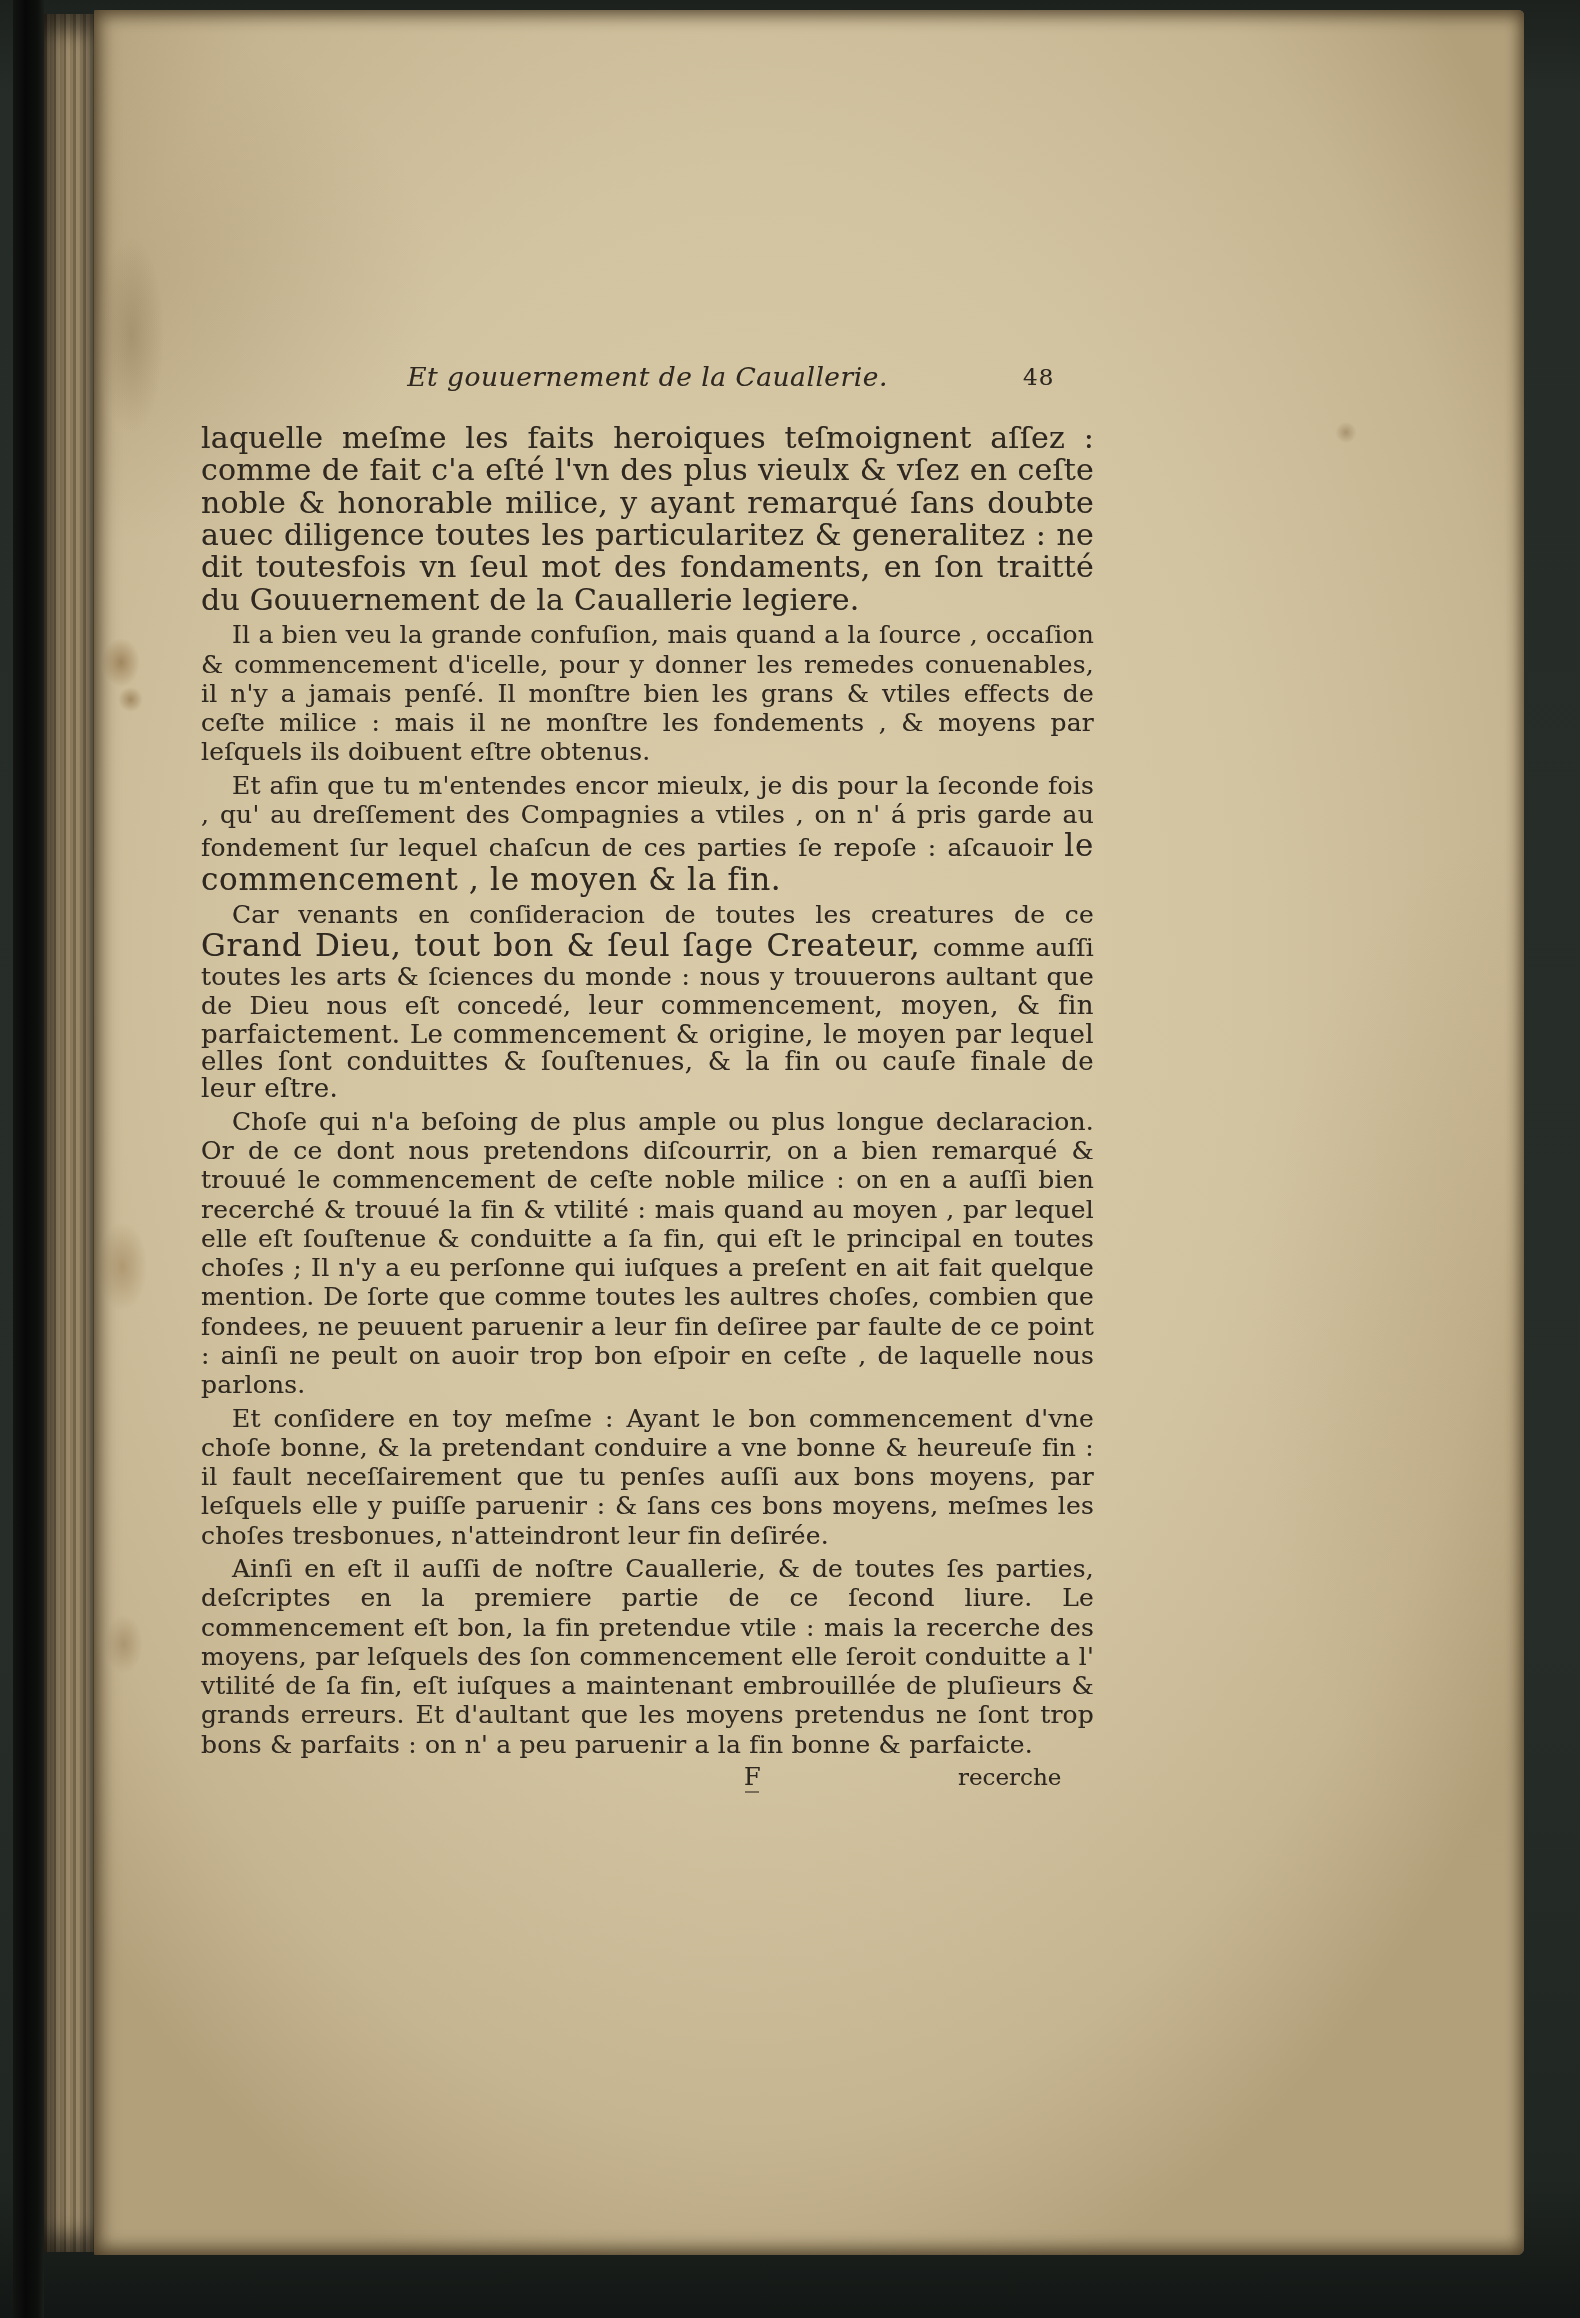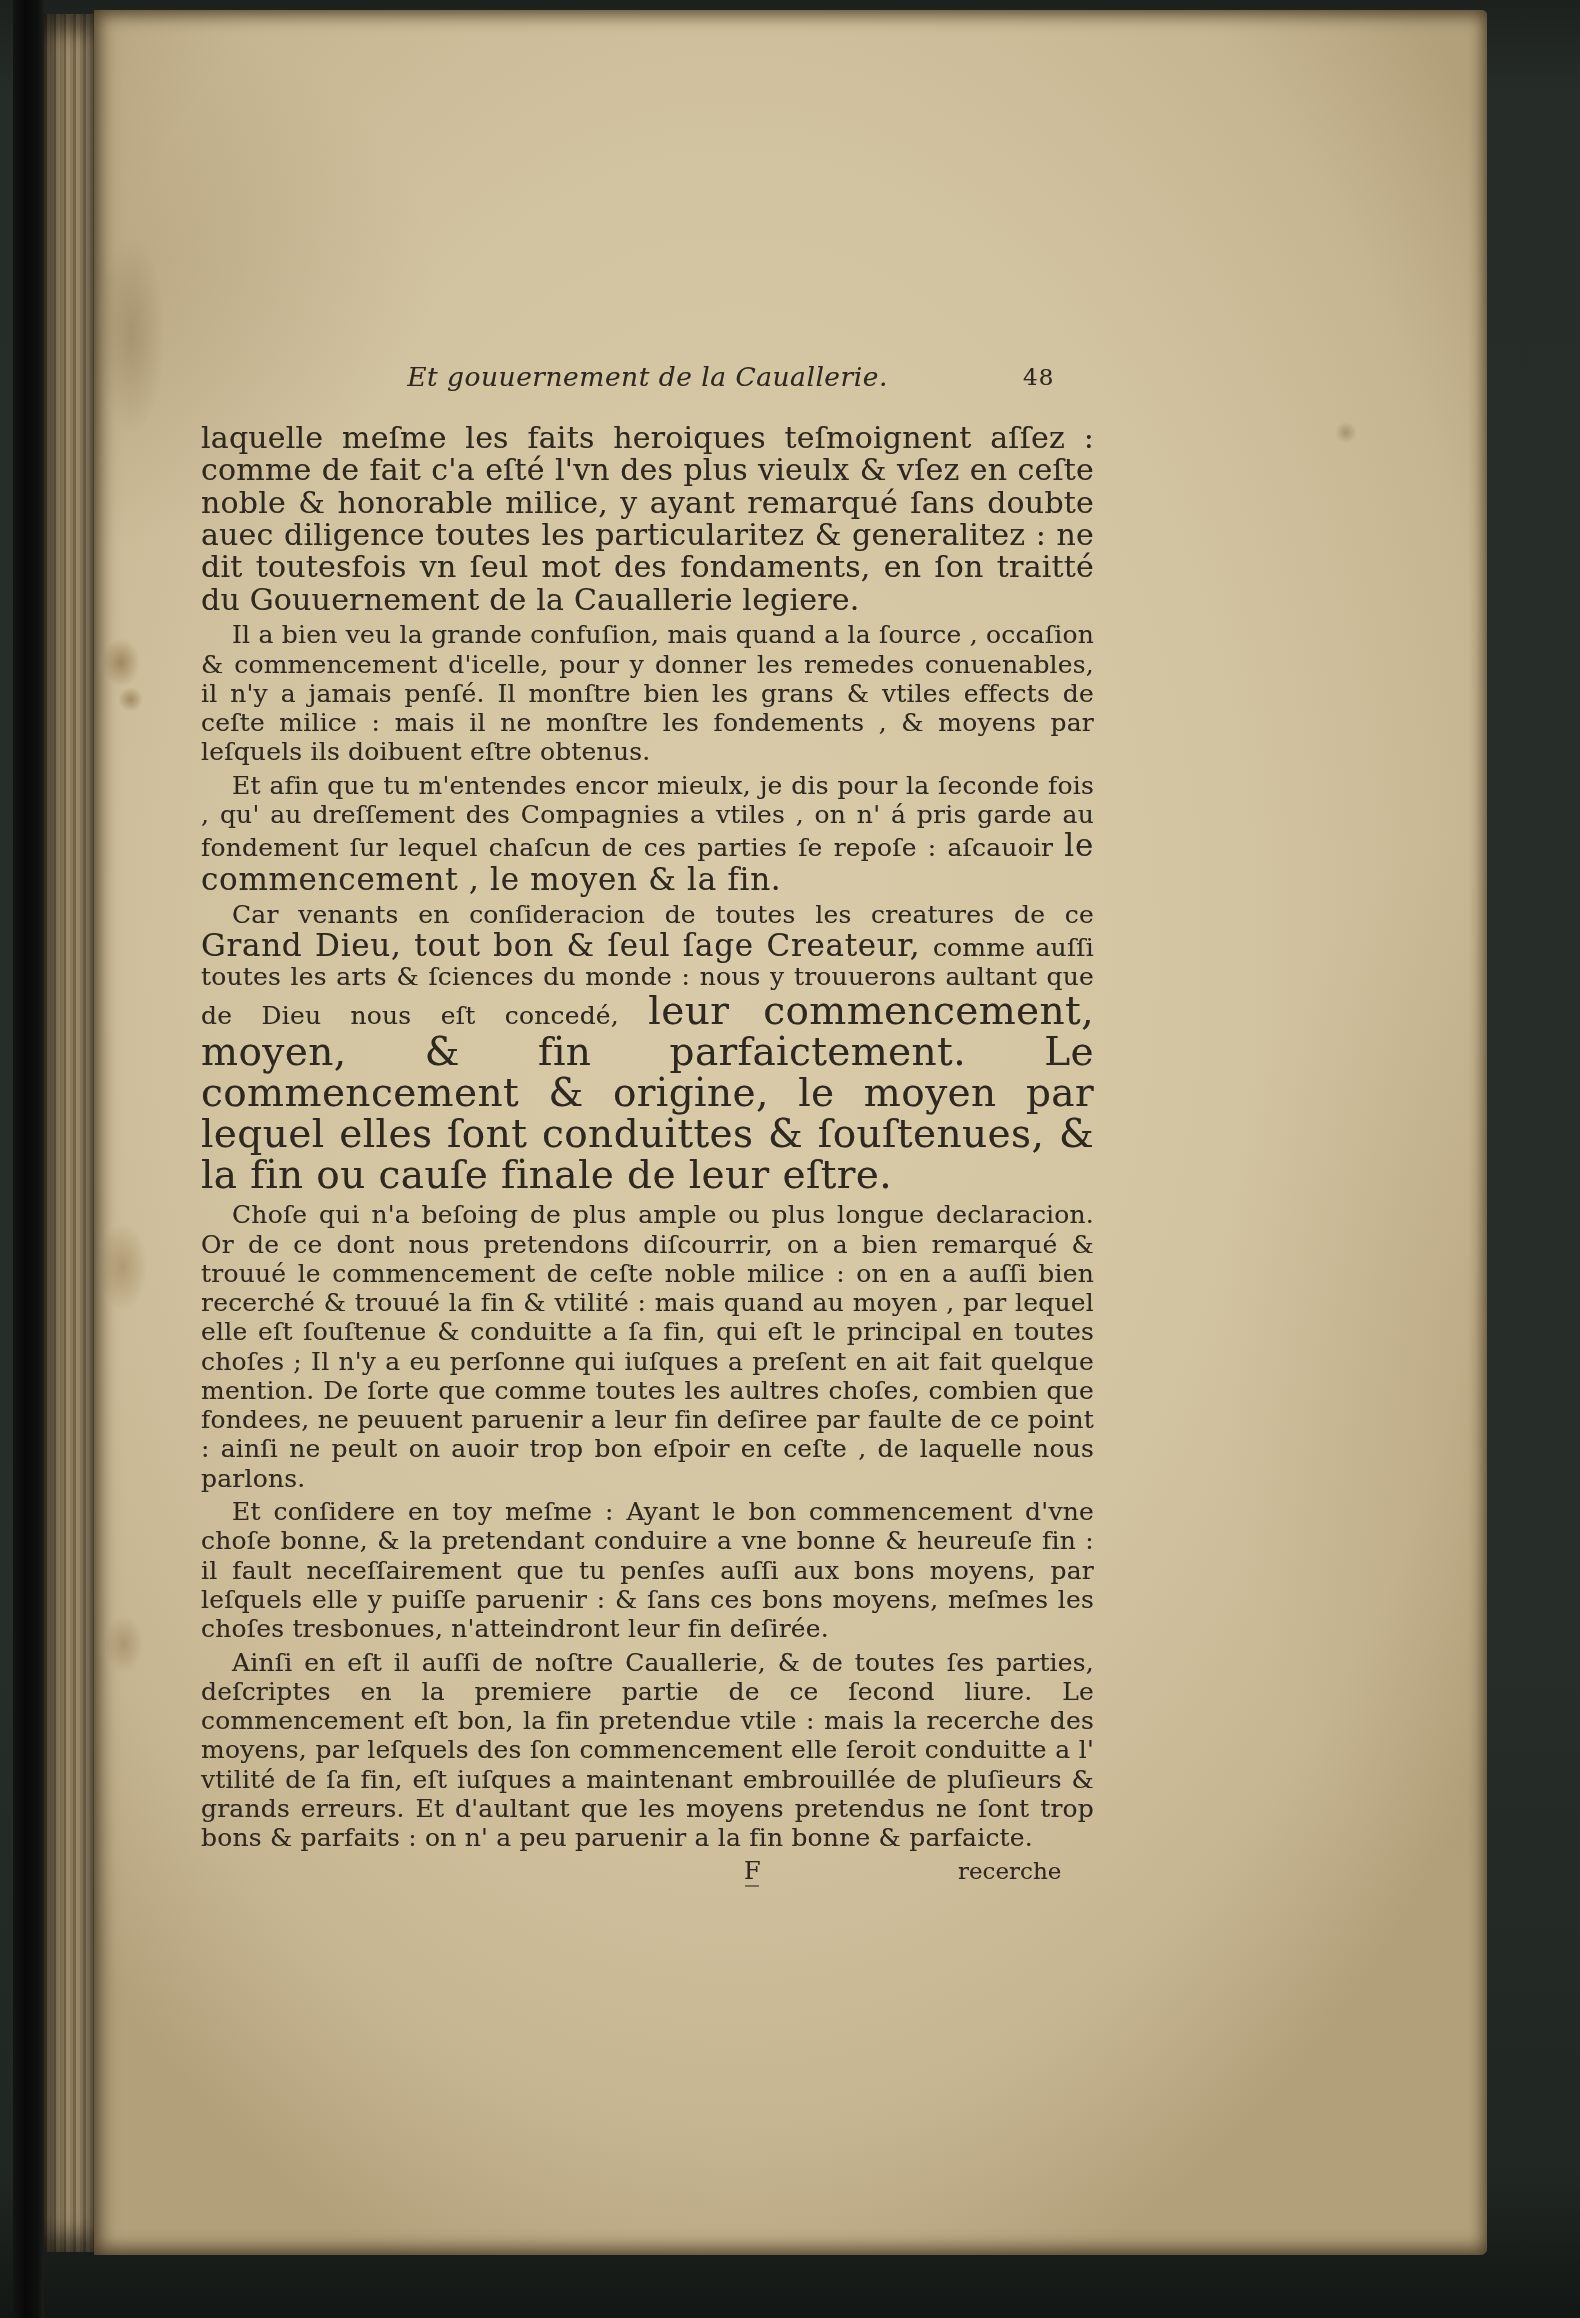--- a/index.html
+++ b/index.html
@@ -49,6 +49,7 @@
       inset 0 -8.7px 16.3px rgba(50,38,20,.42),
       inset 8.7px 0 18.4px rgba(60,46,24,.40),
       inset -5.4px 0 14px rgba(60,46,24,.28);
+    padding-left: 37px;
   }
   .stain{position:absolute;border-radius:50%;pointer-events:none;}
   .stain-1{left:7.6px;top:628px;width:38px;height:49px;

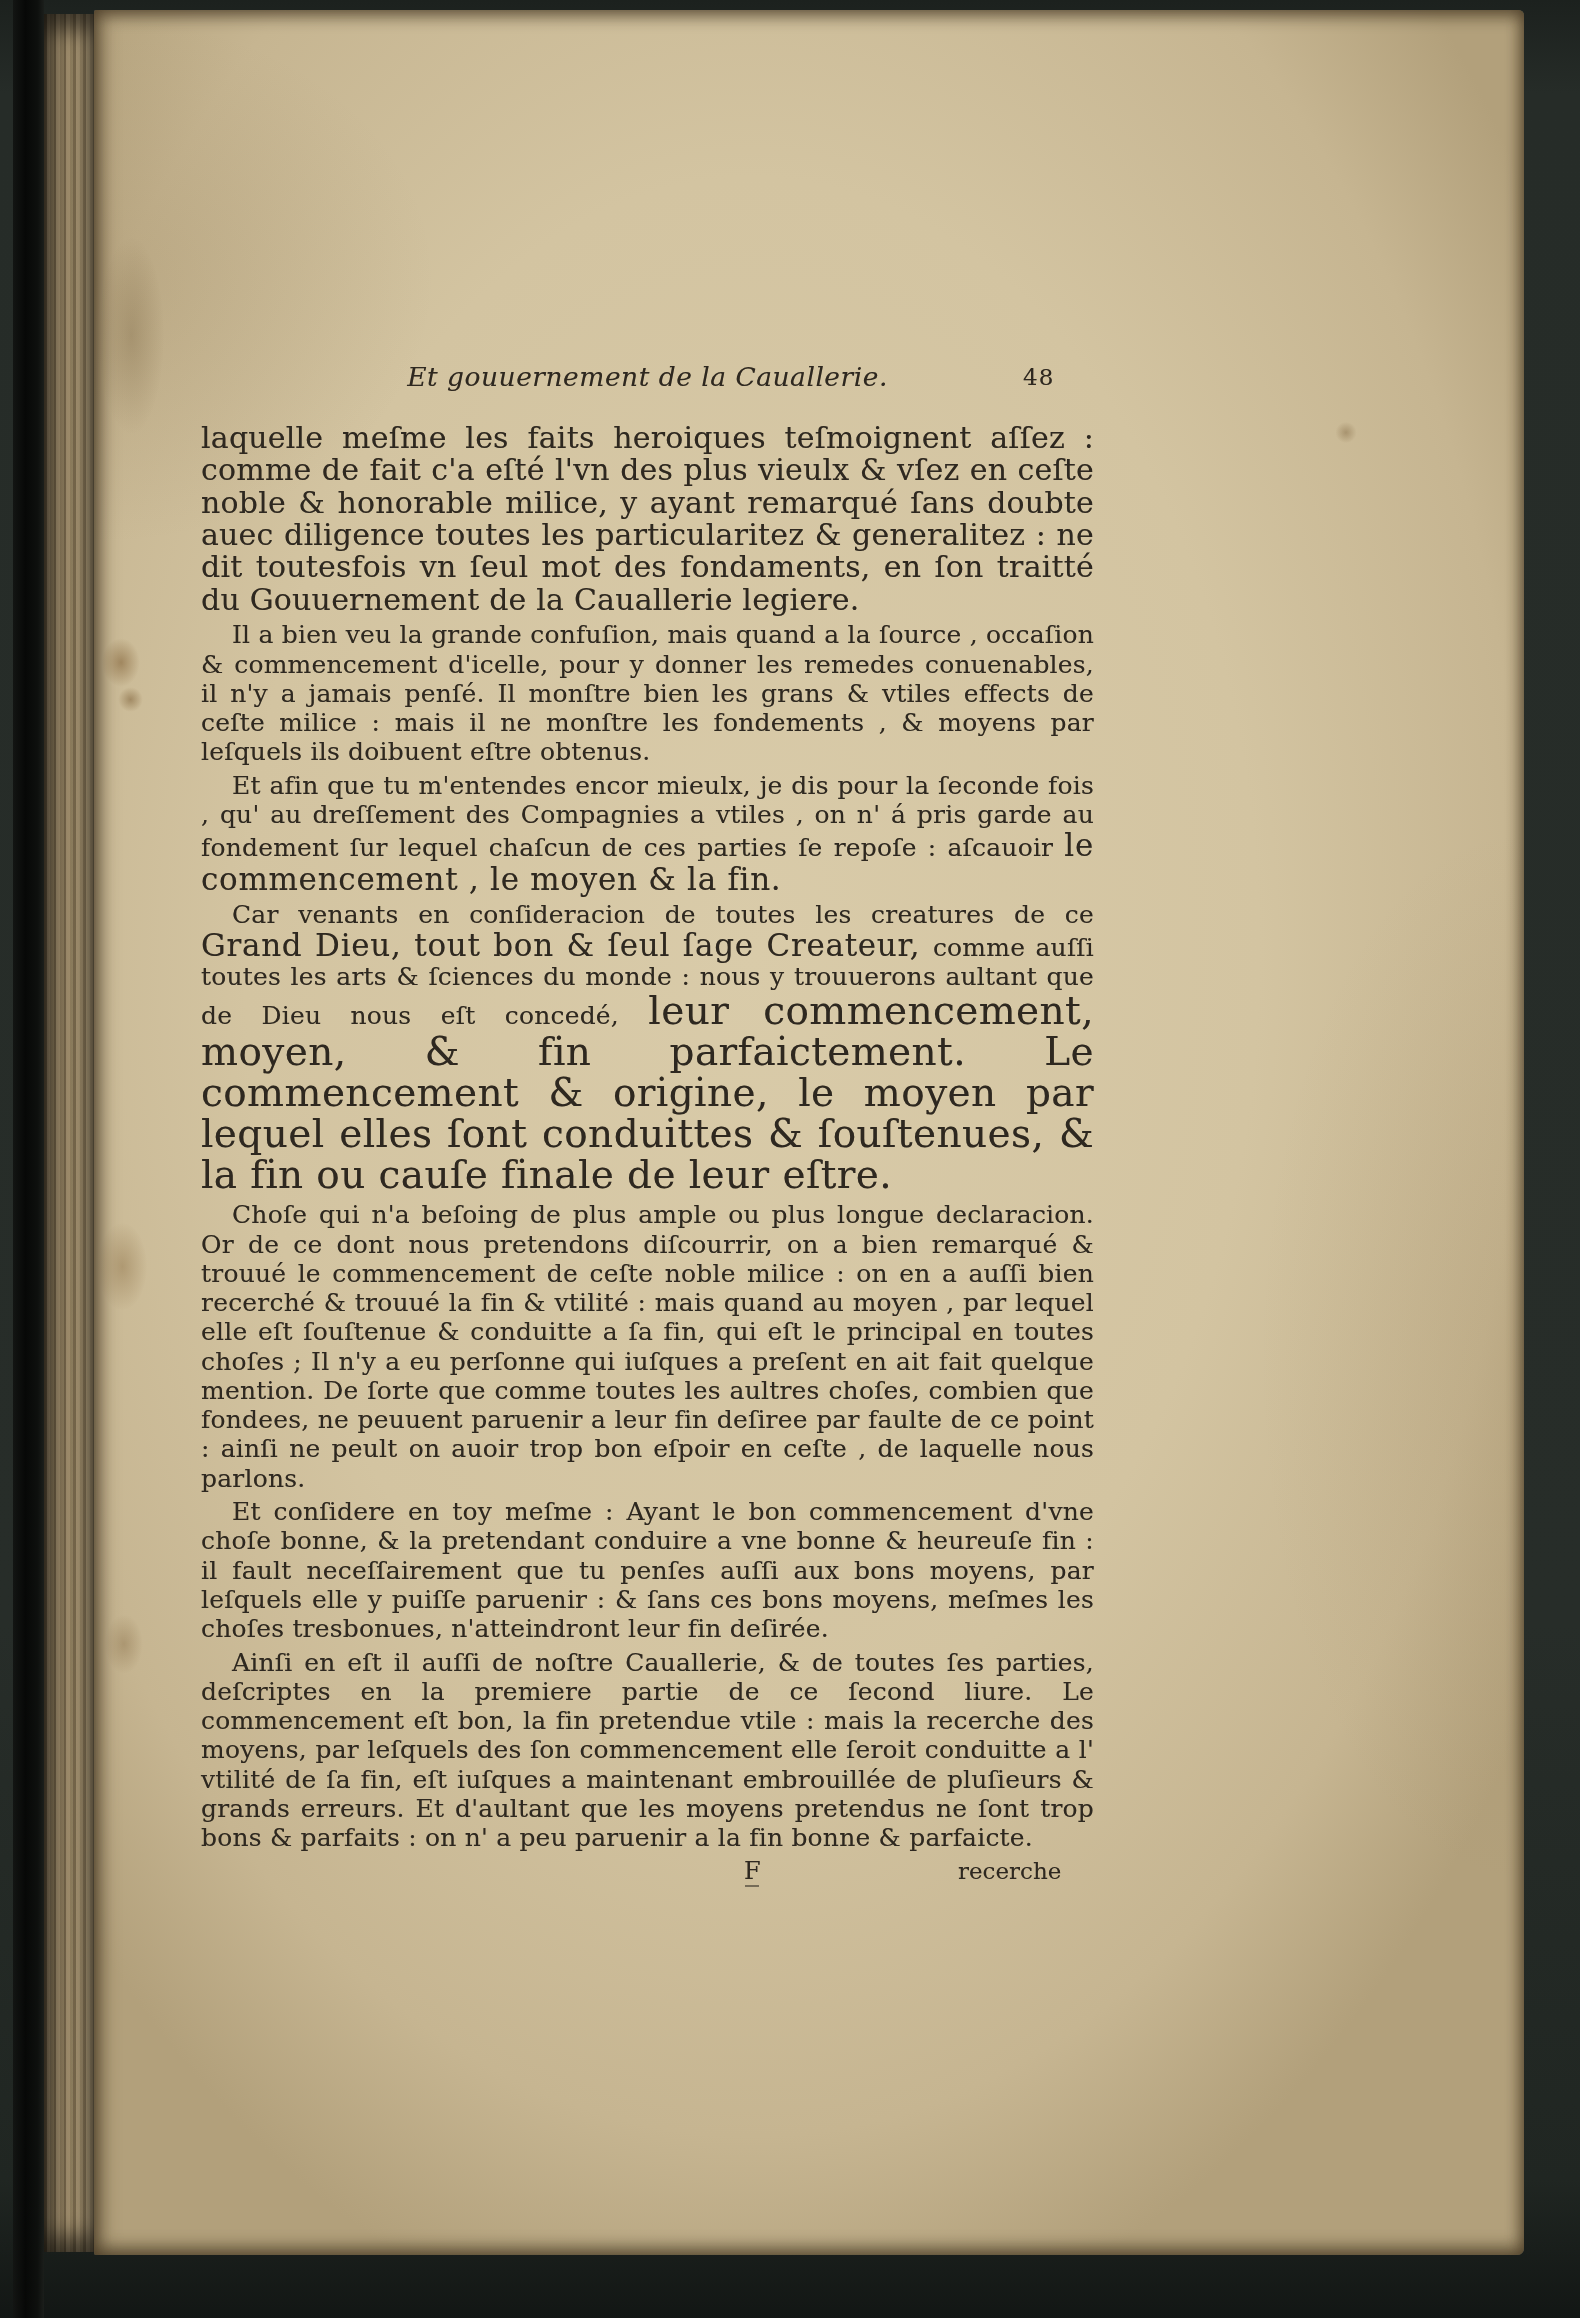--- a/index.html
+++ b/index.html
@@ -89,7 +89,7 @@
   .body-text p.para.indent{text-indent:31px;}
   .seg-sm{font-size:25px;}
   .seg-md{font-size:30px;line-height:1.08;}
-  .seg-lg{font-size:39px;letter-spacing:0.4px;line-height:1.05;}
+  .seg-lg{font-size:26px;letter-spacing:0.4px;line-height:1.05;}
   .seg-xl{font-size:31px;letter-spacing:0.7px;line-height:1.05;}
   .footer{position:relative;height:49px;margin-top:2.2px;}
   .signature{position:absolute;left:543px;top:0;font-size:24px;}

